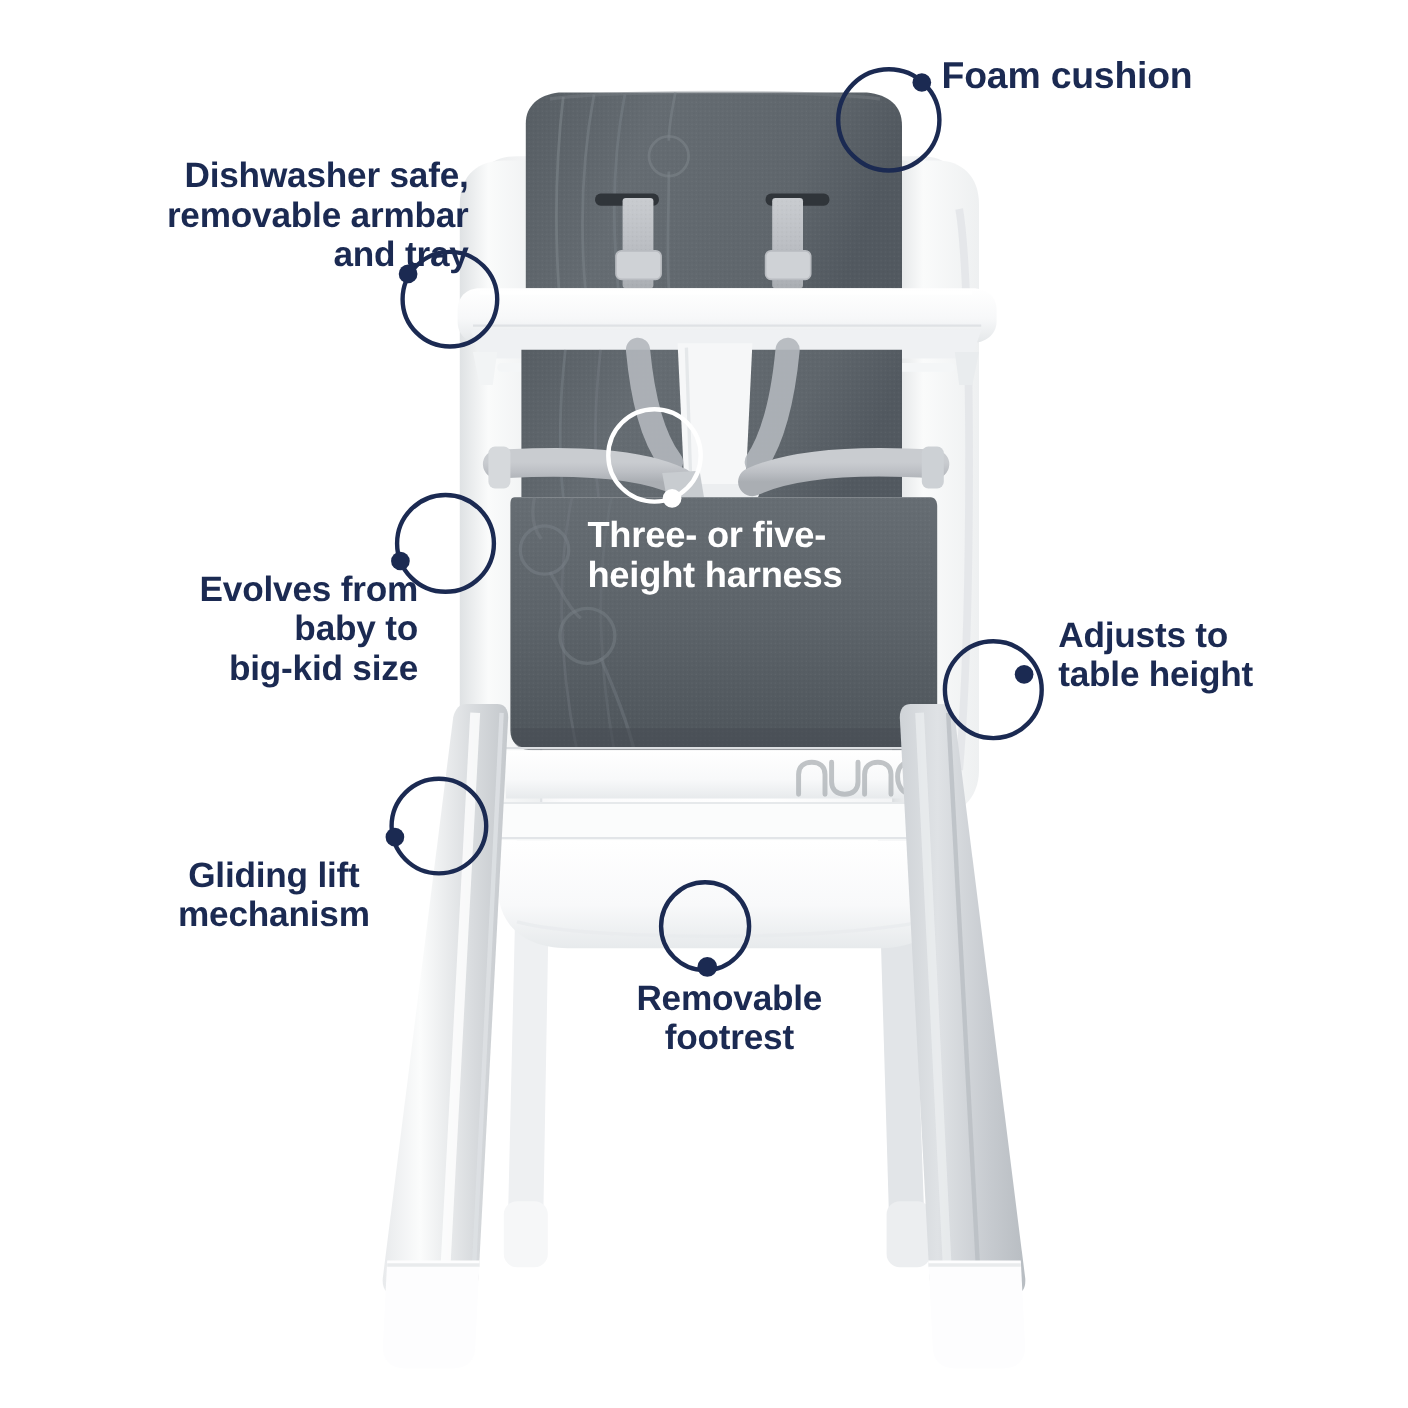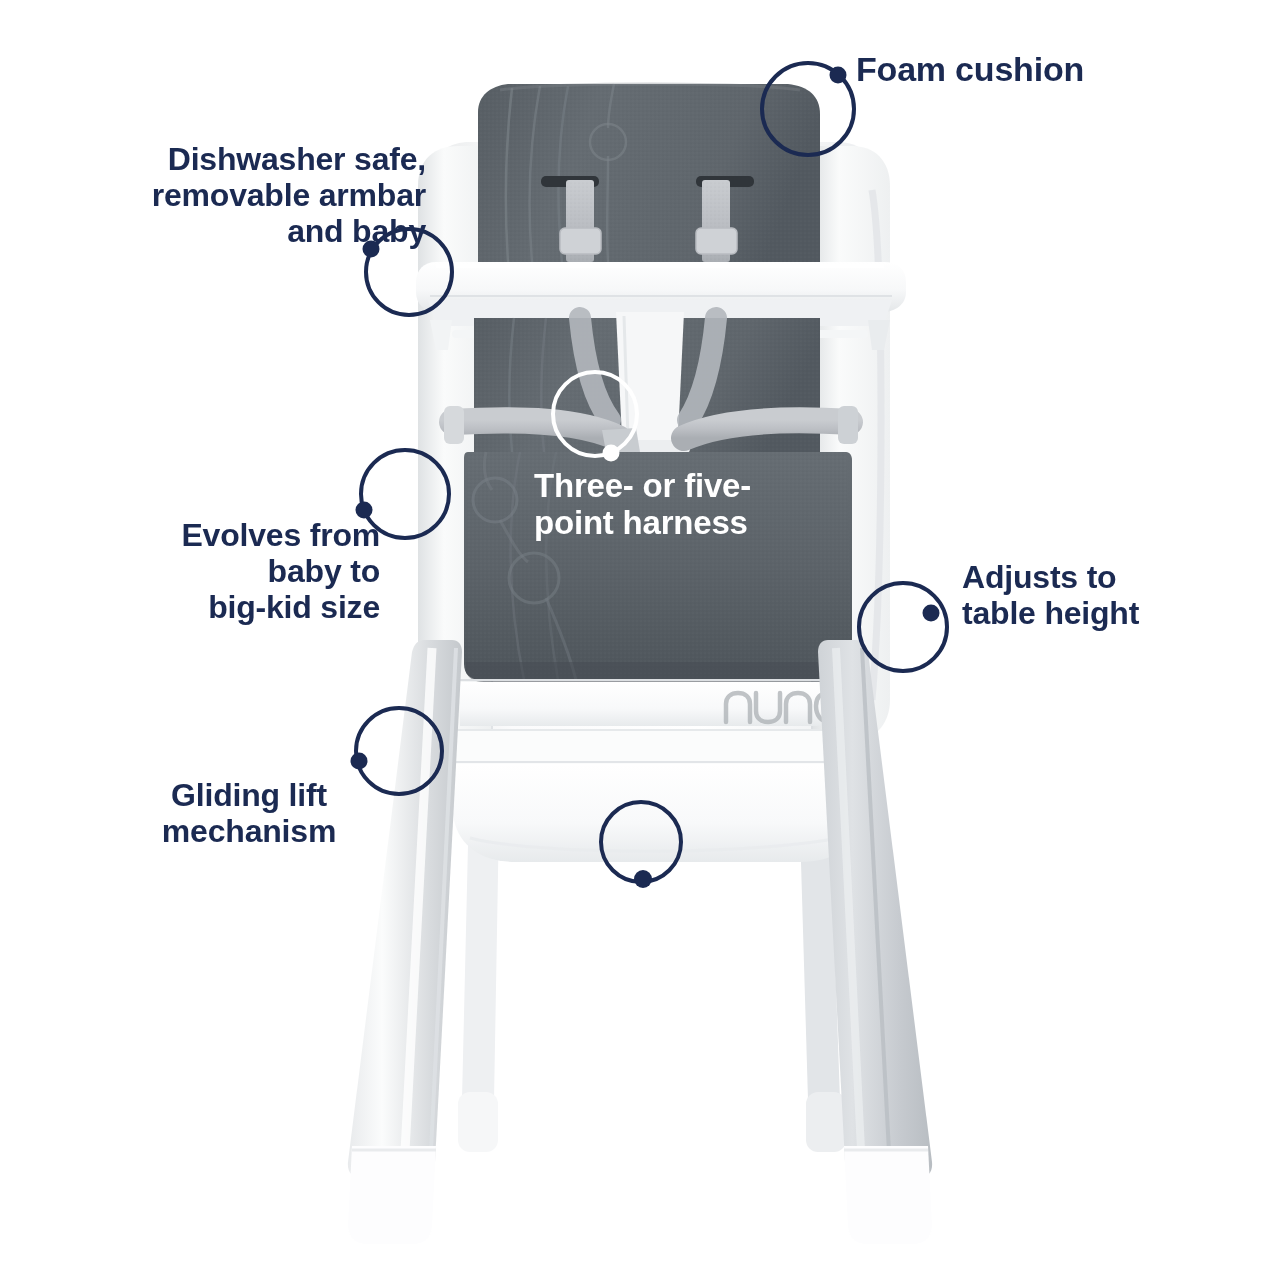--- a/index.html
+++ b/index.html
@@ -347,7 +347,7 @@
 
   <div class="callout-label lbl-dish">Dishwasher safe,
 removable armbar
-and baby</div>
+and tray</div>
 
   <div class="callout-label light lbl-harness">Three- or five-
 point harness</div>

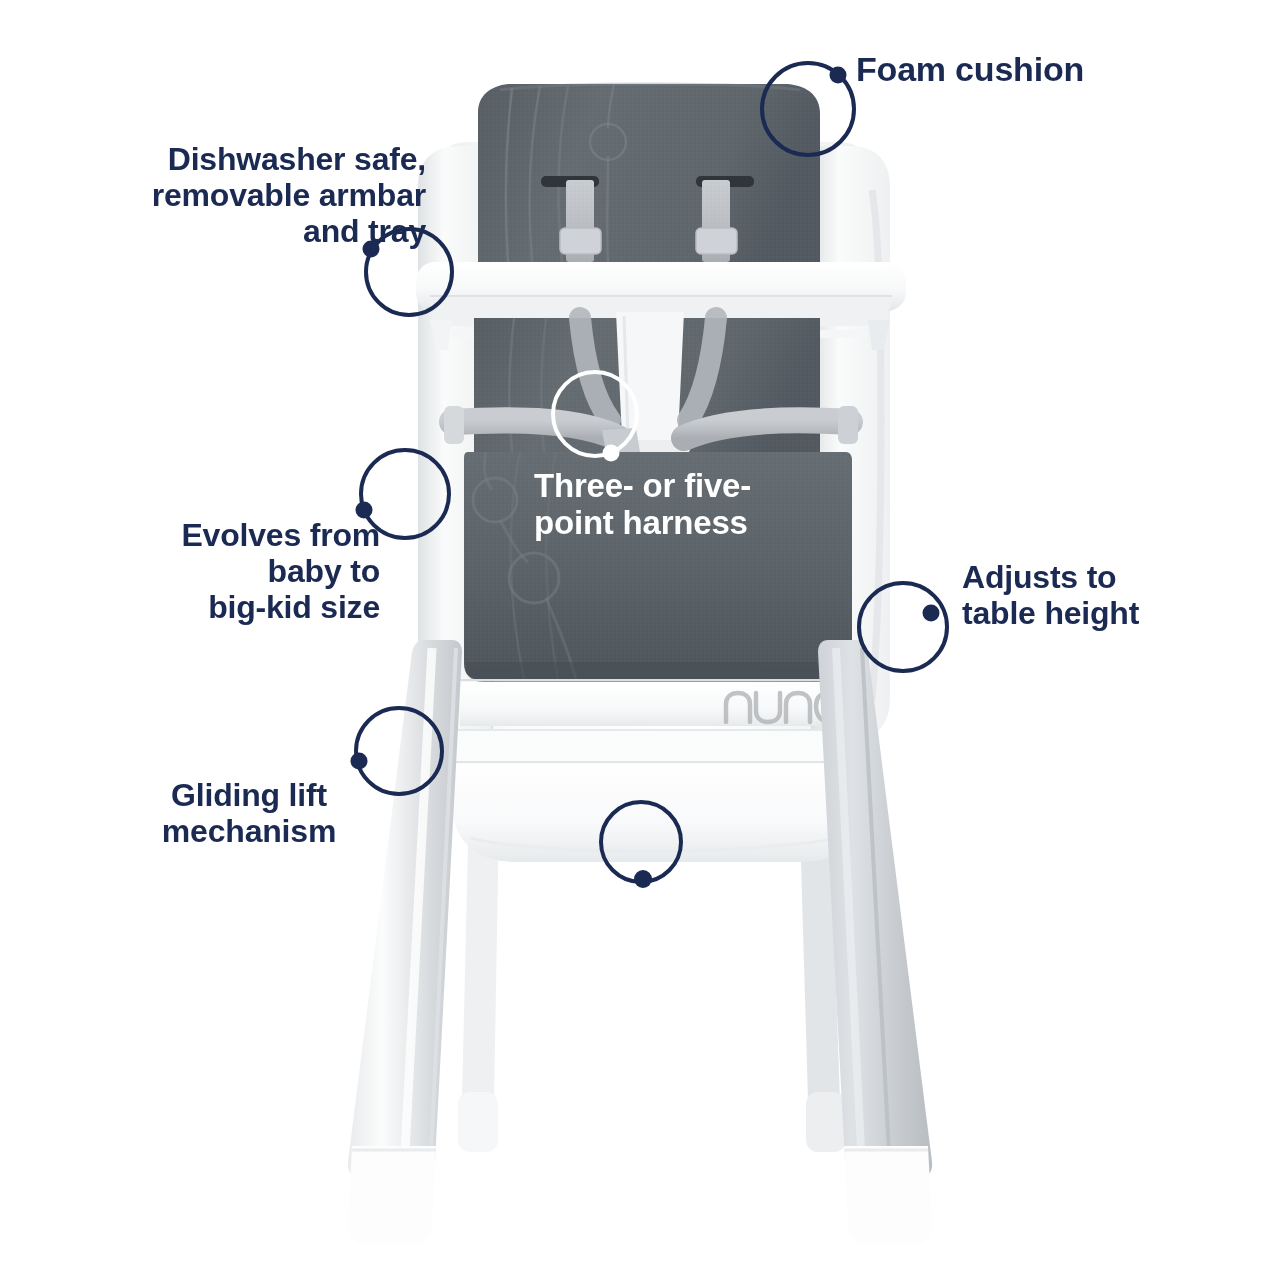--- a/index.html
+++ b/index.html
@@ -350,7 +350,7 @@
 and tray</div>
 
   <div class="callout-label light lbl-harness">Three- or five-
-point harness</div>
+height harness</div>
 
   <div class="callout-label lbl-evolves">Evolves from
 baby to

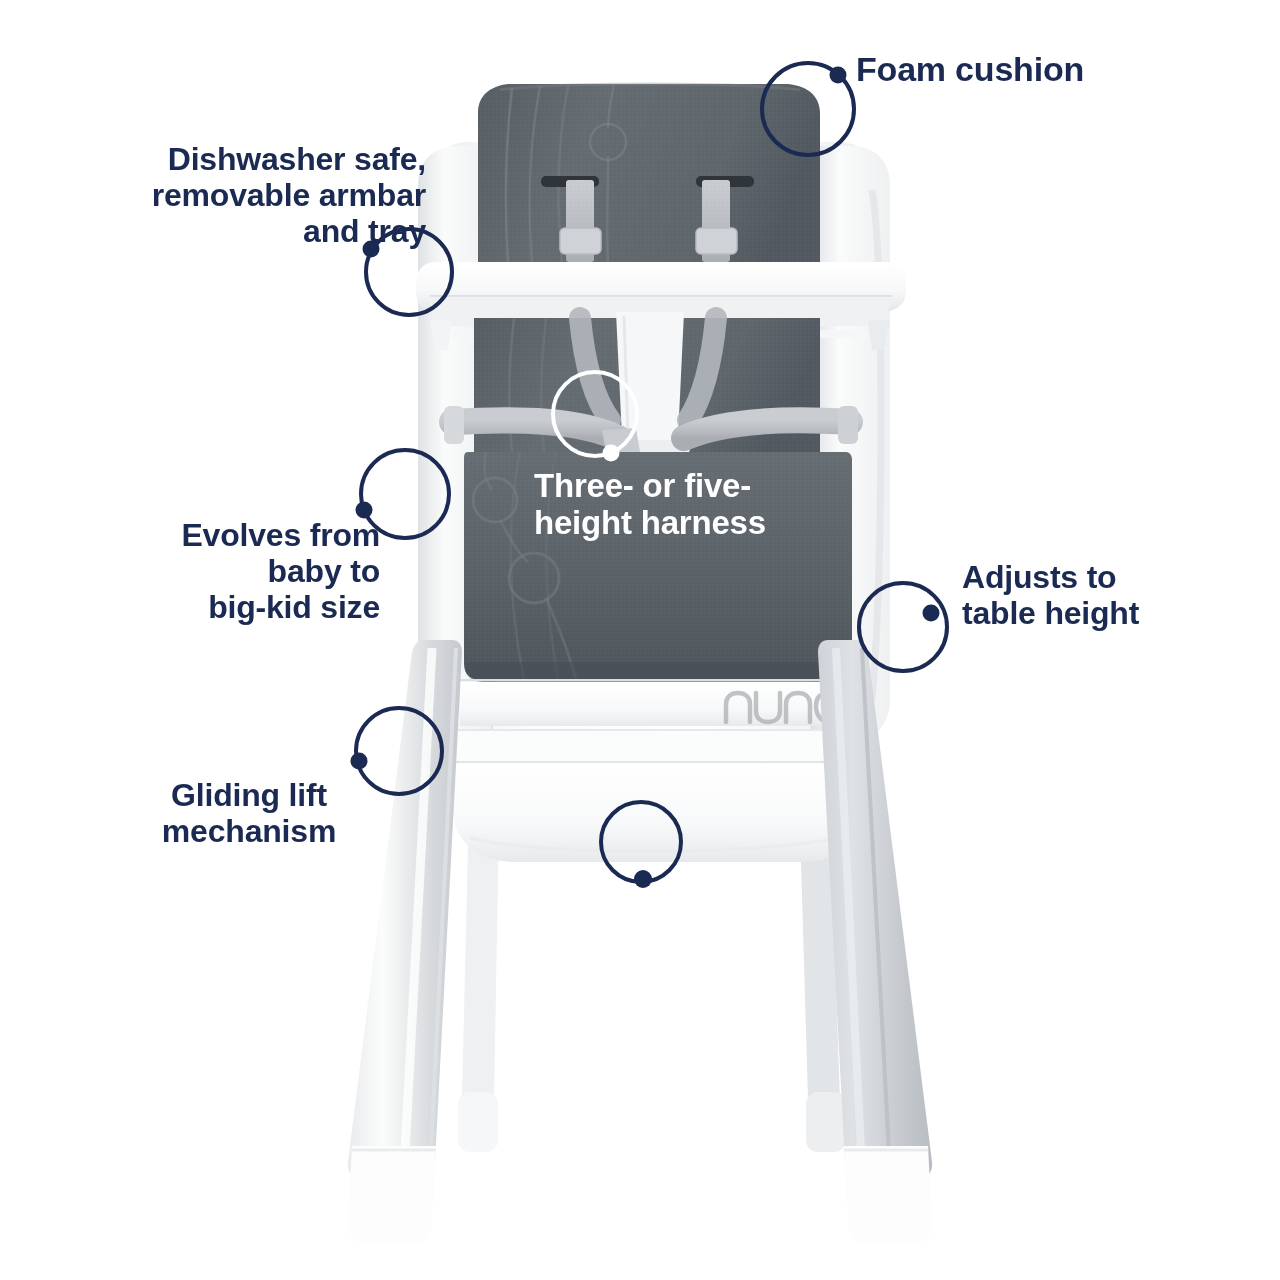--- a/index.html
+++ b/index.html
@@ -362,6 +362,8 @@
   <div class="callout-label lbl-adjusts">Adjusts to
 table height</div>
 
+  <div class="callout-label lbl-footrest">Removable
+footrest</div>
 
 </div>
 

